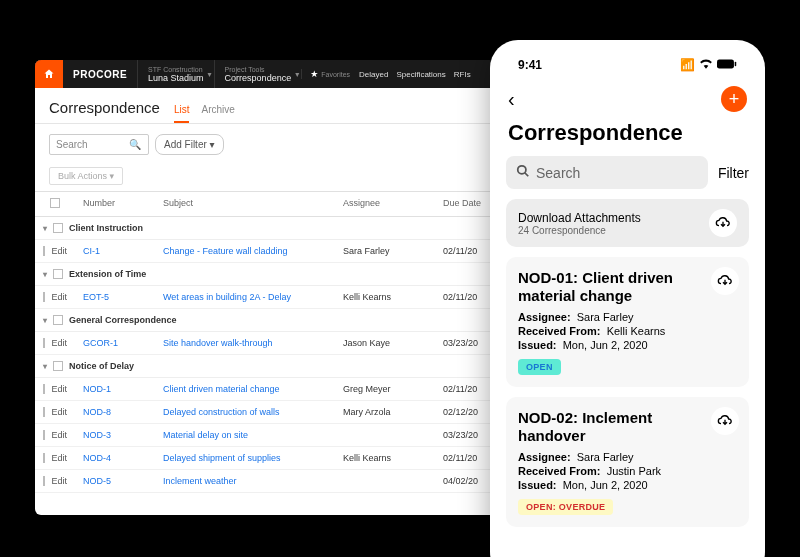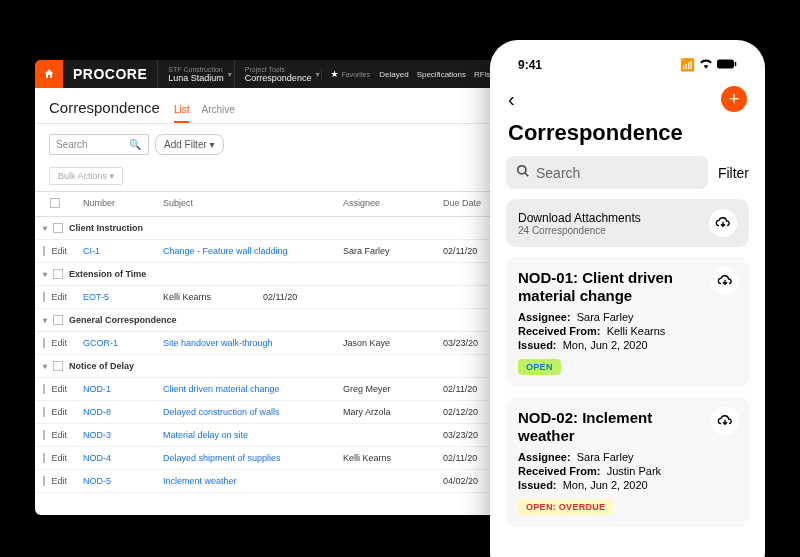--- a/index.html
+++ b/index.html
@@ -9,7 +9,7 @@
 .desktop { position: absolute; left: 35px; top: 60px; width: 560px; height: 455px; background: #fff; border-radius: 6px; box-shadow: 0 4px 24px rgba(0,0,0,0.3); overflow: hidden; }
 .topbar { background: #1a1a1a; height: 28px; display: flex; align-items: center; color: #ccc; font-size: 9px; }
 .home-btn { width: 28px; height: 28px; background: #ff5100; display: flex; align-items: center; justify-content: center; color: #fff; }
-.logo { font-weight: 900; color: #fff; letter-spacing: 0.5px; font-size: 14px; padding: 0 10px; }
+.logo { font-weight: 900; color: #fff; letter-spacing: 0.5px; font-size: 10px; padding: 0 10px; }
 .nav-dd { padding: 0 10px; display: flex; flex-direction: column; justify-content: center; border-left: 1px solid #333; height: 100%; position: relative; }
 .nav-dd-t { font-size: 7px; color: #888; }
 .nav-dd-v { font-size: 9px; color: #eee; }

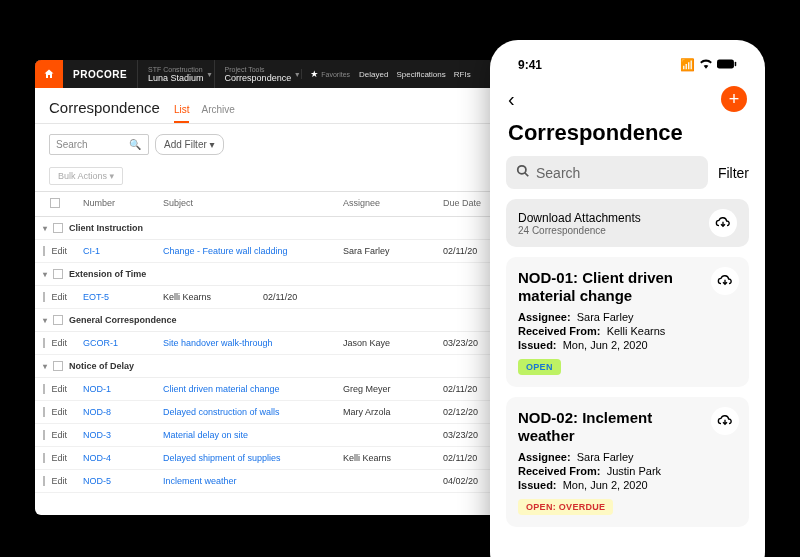--- a/index.html
+++ b/index.html
@@ -167,6 +167,7 @@
             <span style="color:#555;">Edit</span>
           </div>
       <div class="td c-num link">EOT-5</div>
+      <div class="td c-sub link">Wet areas in building 2A - Delay</div>
       <div class="td c-asg">Kelli Kearns</div>
       <div class="td c-due">02/11/20</div>
         </div>

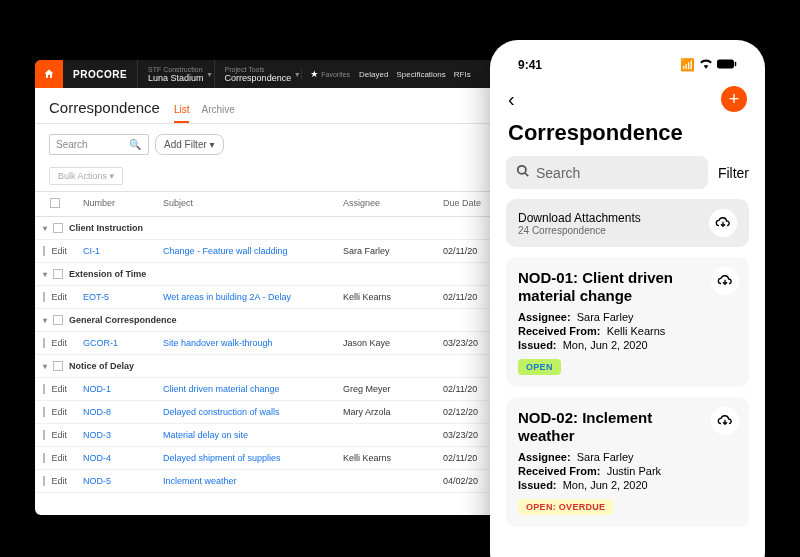--- a/index.html
+++ b/index.html
@@ -72,7 +72,7 @@
 .meta { font-size: 11px; margin: 2px 0; }
 .meta b { font-weight: 600; }
 .badge { display: inline-block; font-size: 9px; font-weight: 700; padding: 3px 8px; border-radius: 4px; margin-top: 6px; letter-spacing: 0.3px;}
-.badge.open { background: #bef264; color: #1976d2; }
+.badge.open { background: #5eead4; color: #1976d2; }
 .badge.overdue { background: #fef9c3; color: #d32f2f; }
 .card .dl-icon { position: absolute; right: 10px; top: 10px; }
 

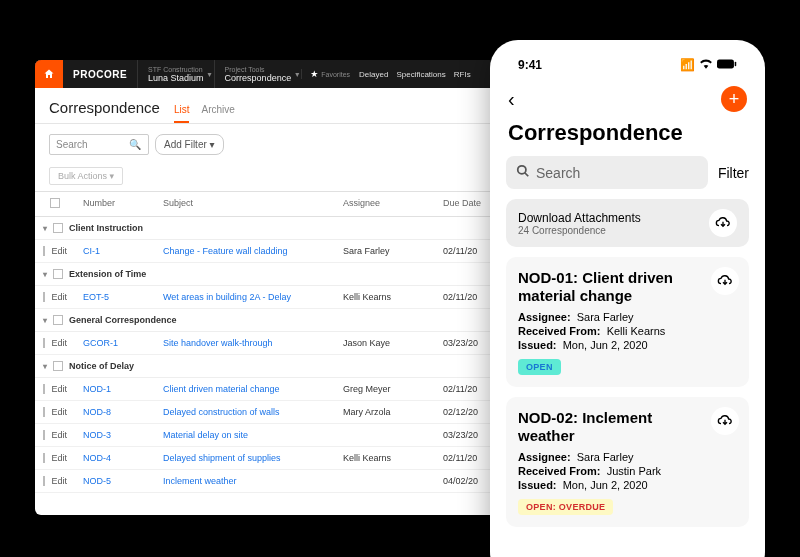--- a/index.html
+++ b/index.html
@@ -310,7 +310,7 @@
             <path d="M12 10v7m-3-3l3 3 3-3"></path>
           </svg>
         </div>
-    <div class="card-title">NOD-02: Inclement weather</div>
+    <div class="card-title">NOD-02: Inclement handover</div>
     <div class="meta"><b>Assignee:</b>&nbsp; Sara Farley</div>
     <div class="meta"><b>Received From:</b>&nbsp; Justin Park</div>
     <div class="meta"><b>Issued:</b>&nbsp; Mon, Jun 2, 2020</div>

